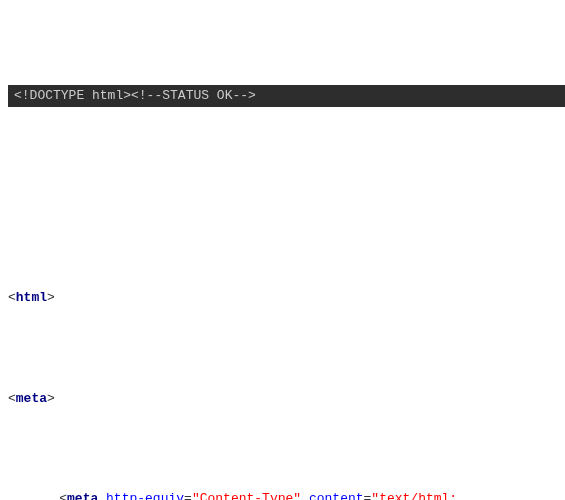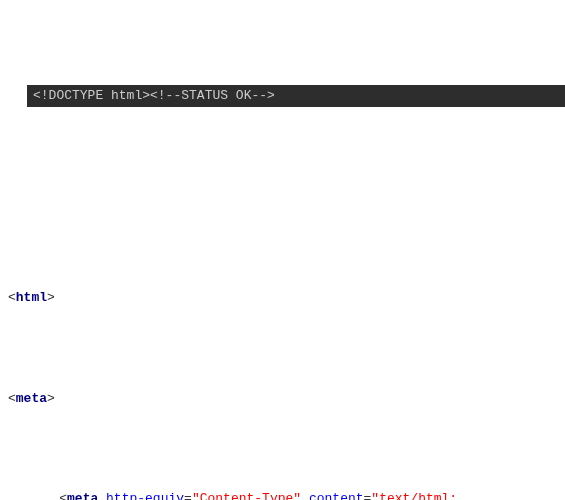--- a/index.html
+++ b/index.html
@@ -33,7 +33,6 @@
       color: #ccc;
       display: block;
       padding: 1px 6px;
-      margin-left: 19px;
     }
     
     .ind0 { padding-left: 0; }

